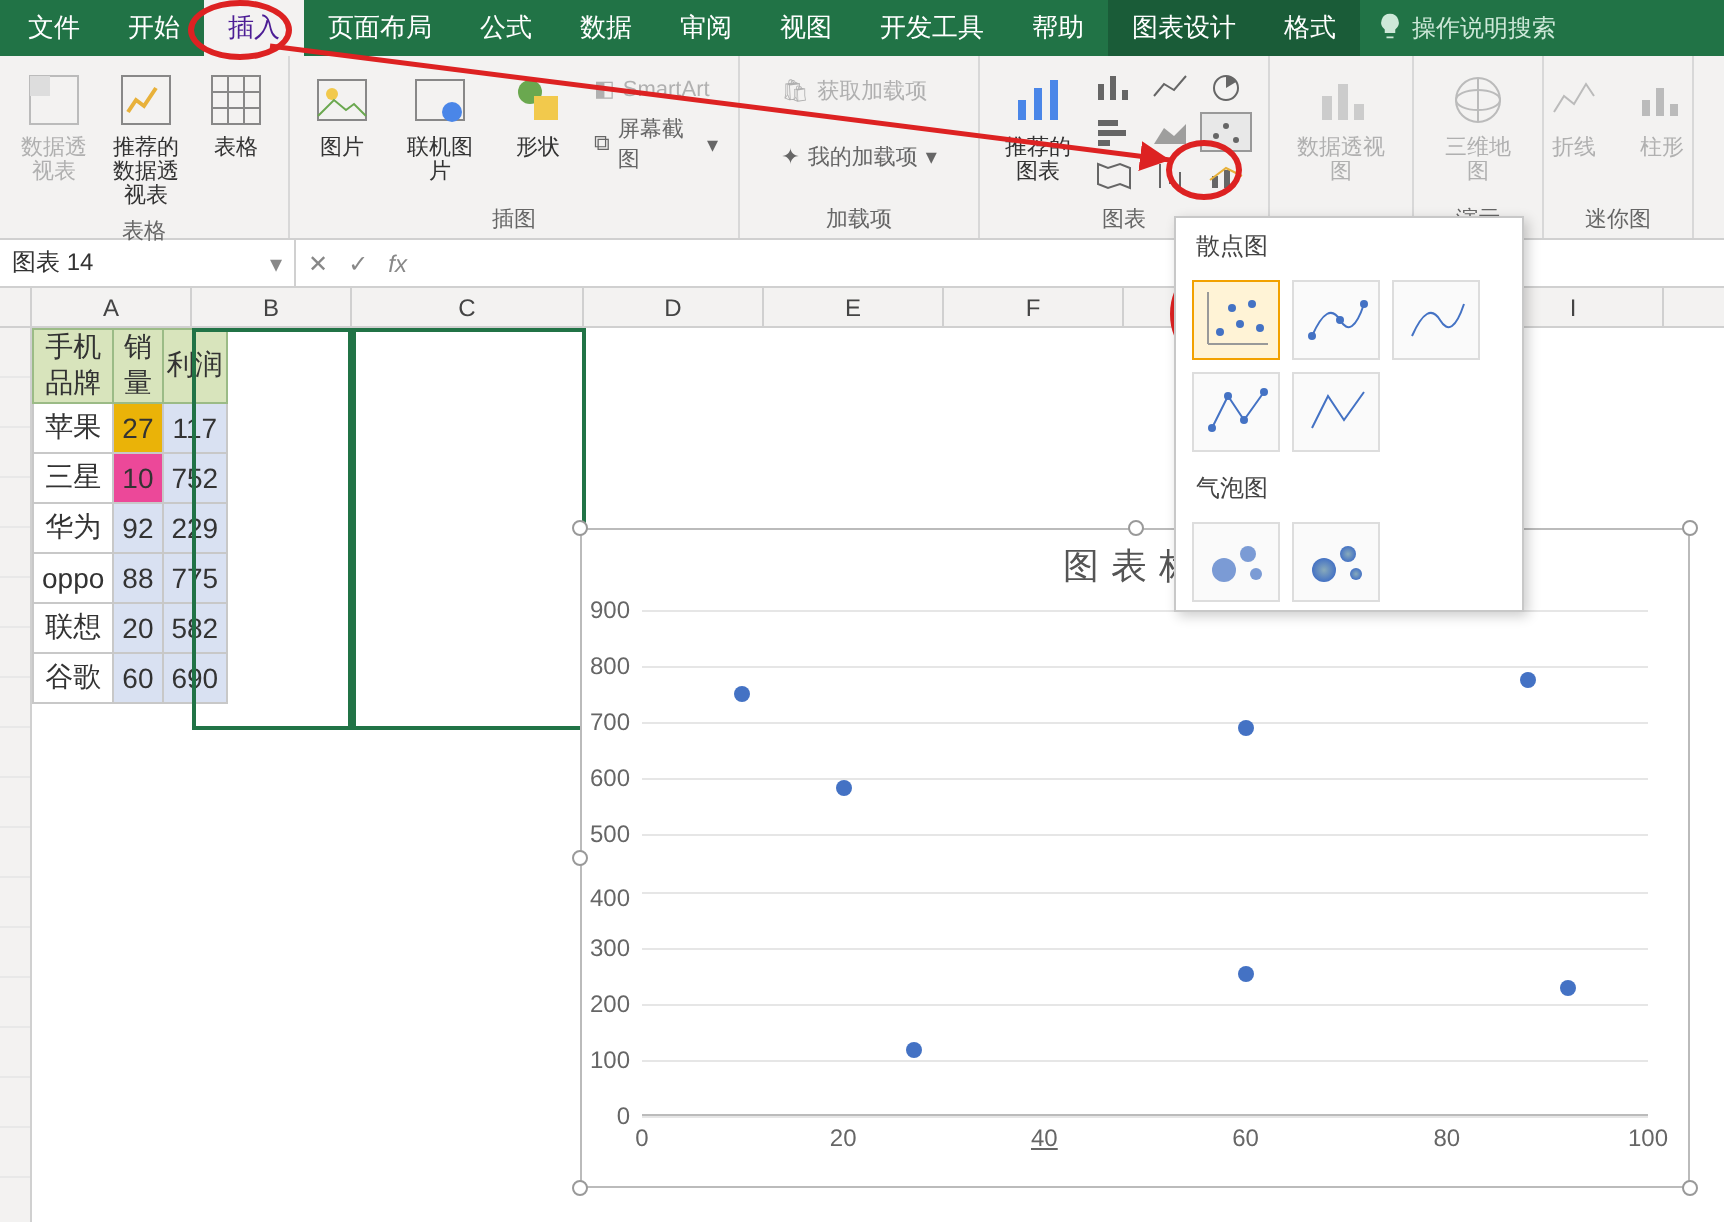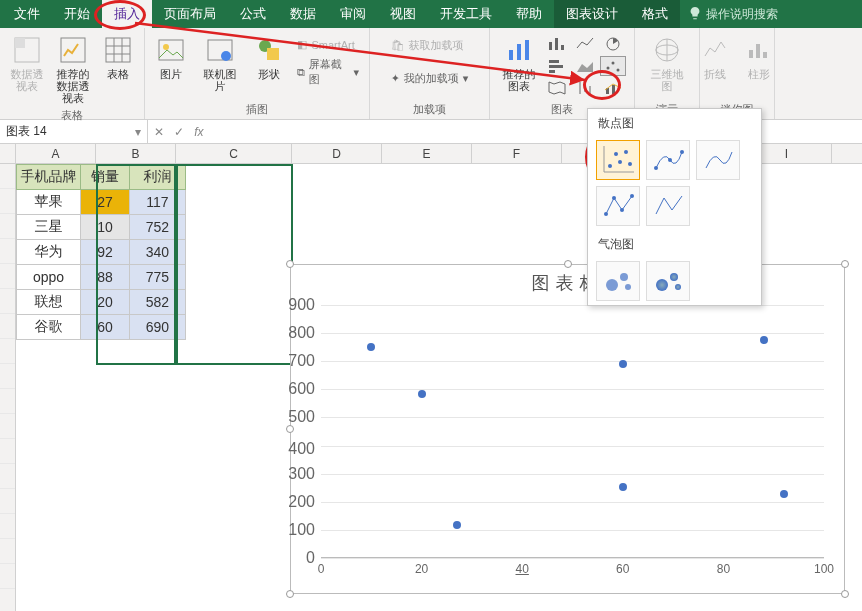--- a/index.html
+++ b/index.html
@@ -268,6 +268,21 @@
     <div class="group-label">图表</div>
   </div>
 
+  <div class="group" style="width:72px">
+    <div class="group-body">
+      <div class="big-btn dimmed">
+        <div class="icon">
+            <svg width="28" height="28">
+              <rect x="4" y="12" width="5" height="12" fill="#ccc"></rect>
+              <rect x="12" y="6" width="5" height="18" fill="#ccc"></rect>
+              <rect x="20" y="16" width="5" height="8" fill="#ccc"></rect>
+            </svg>
+          </div>
+        <div class="lbl"><span>数据透视图</span></div>
+      </div>
+    </div>
+    <div class="group-label">&nbsp;</div>
+  </div>
 
   <div class="group" style="width:65px">
     <div class="group-body">

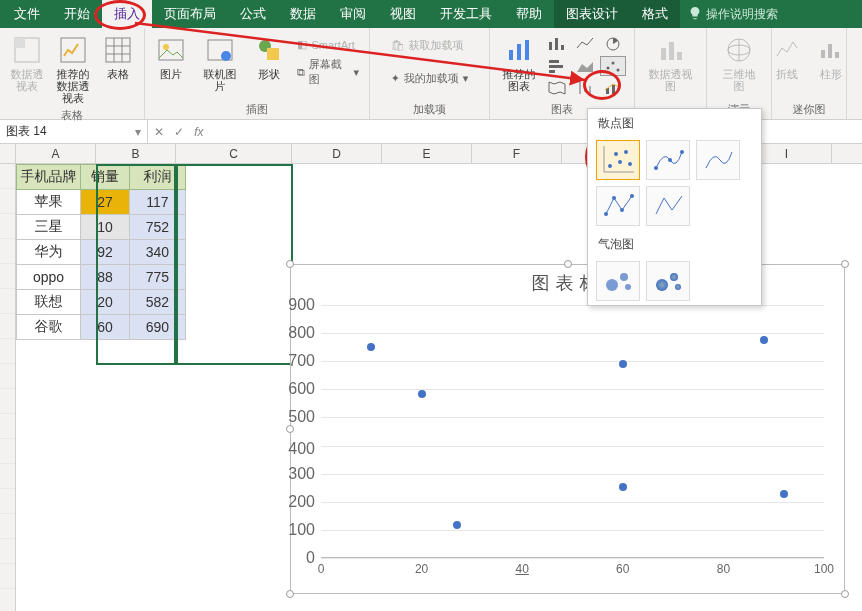--- a/index.html
+++ b/index.html
@@ -43,7 +43,7 @@
   .row-h { height:25px; border-bottom:1px solid #e8e8e8; }
   .cells { position: relative; }
   table.data { border-collapse: collapse; position:absolute; left:0; top:0; }
-  table.data td { border:1px solid #c8c8c8; height:25px; text-align:center; font-size:14px; padding:0 16px; background:#fff;}
+  table.data td { border:1px solid #c8c8c8; height:25px; text-align:center; font-size:14px; padding:0 4px; background:#fff;}
   table.data th { border:1px solid #9bbb86; background:#d8e4bc; height:25px; font-size:14px; font-weight:normal; }
   .colA { width:80px; }
   .colB { width:80px; }

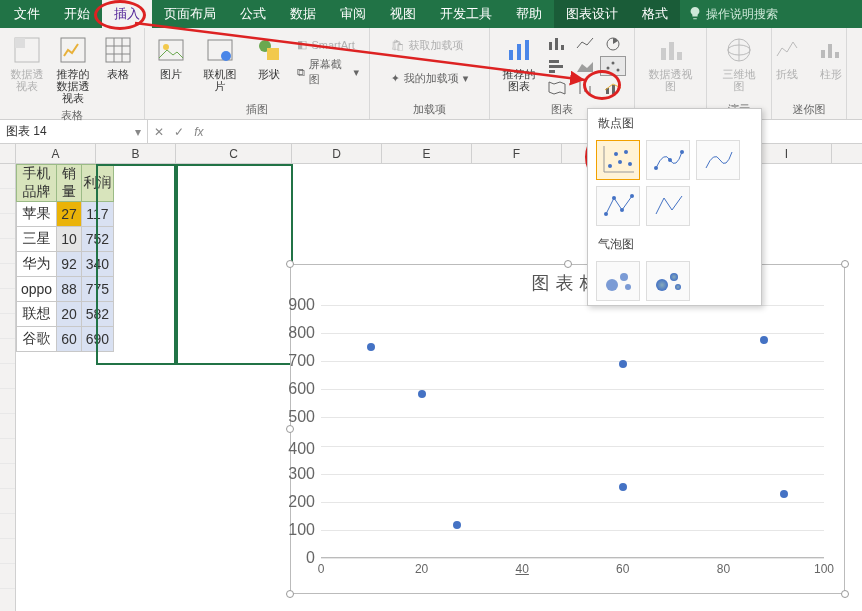--- a/index.html
+++ b/index.html
@@ -389,7 +389,7 @@
             </tr>
             <tr>
               <td class="colA">三星</td>
-              <td class="colB" style="background: #e5e5e5;">10</td>
+              <td class="colB" style="background: #ec4899;">10</td>
               <td class="colC" style="background: rgb(217, 225, 242);">752</td>
             </tr>
             <tr>

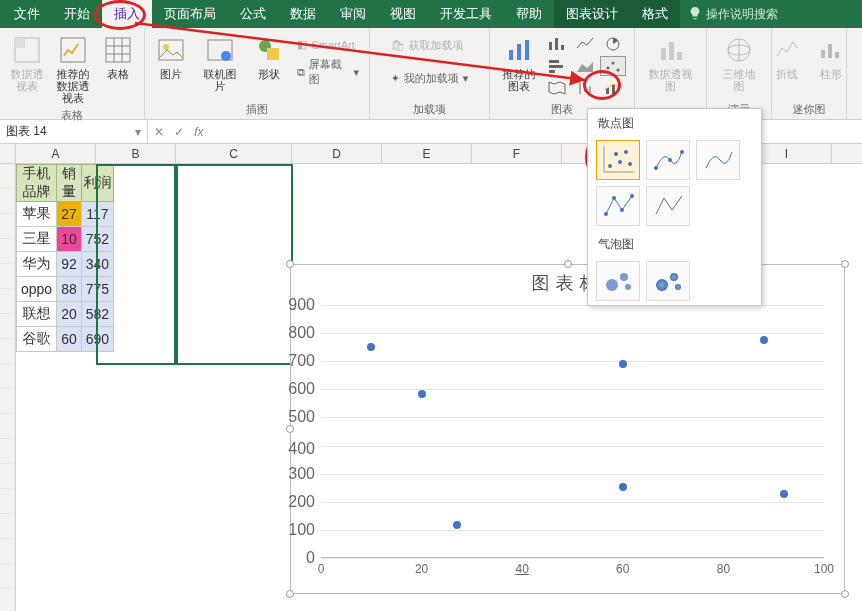--- a/index.html
+++ b/index.html
@@ -395,7 +395,7 @@
             <tr>
               <td class="colA">华为</td>
               <td class="colB" style="background: rgb(217, 225, 242);">92</td>
-              <td class="colC" style="background: rgb(217, 225, 242);">340</td>
+              <td class="colC" style="background: rgb(217, 225, 242);">229</td>
             </tr>
             <tr>
               <td class="colA">oppo</td>

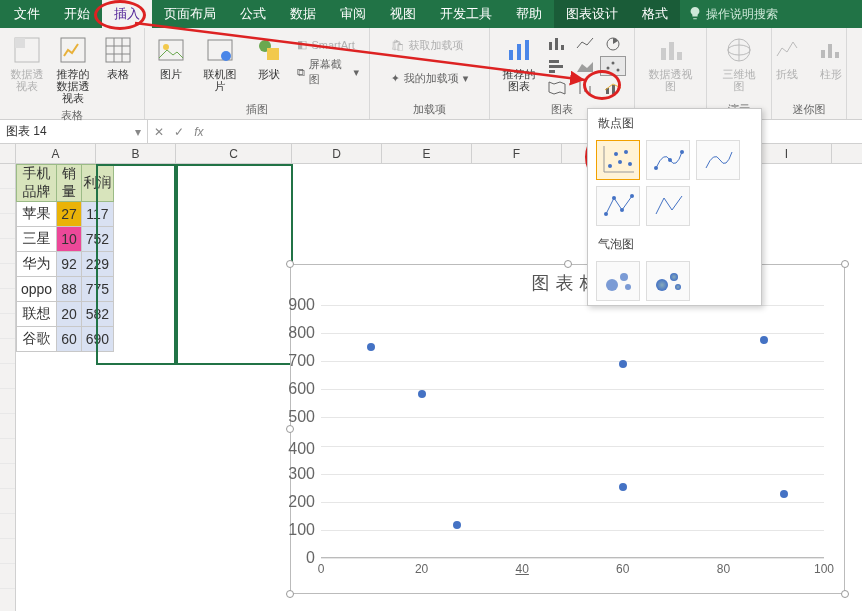--- a/index.html
+++ b/index.html
@@ -55,7 +55,7 @@
   .chart-handle { position:absolute; width:8px; height:8px; background:#fff; border:1px solid #999; border-radius:50%; }
   .chart-title { text-align:center; font-size:18px; color:#555; padding:6px 0 0 0; letter-spacing:6px;}
   .plot-area { position:absolute; left:30px; top:40px; right:20px; bottom:35px; }
-  .y-tick { position:absolute; right:100%; transform:translateY(50%); font-size:16px; color:#666; padding-right:6px; }
+  .y-tick { position:absolute; right:100%; transform:translateY(50%); font-size:12px; color:#666; padding-right:6px; }
   .x-tick { position:absolute; top:100%; transform:translateX(-50%); font-size:12px; color:#666; padding-top:4px;}
   .gridline { position:absolute; left:0; right:0; border-top:1px solid #e6e6e6; }
   .axis-x { position:absolute; left:0; right:0; bottom:0; border-top:1px solid #bbb; }

